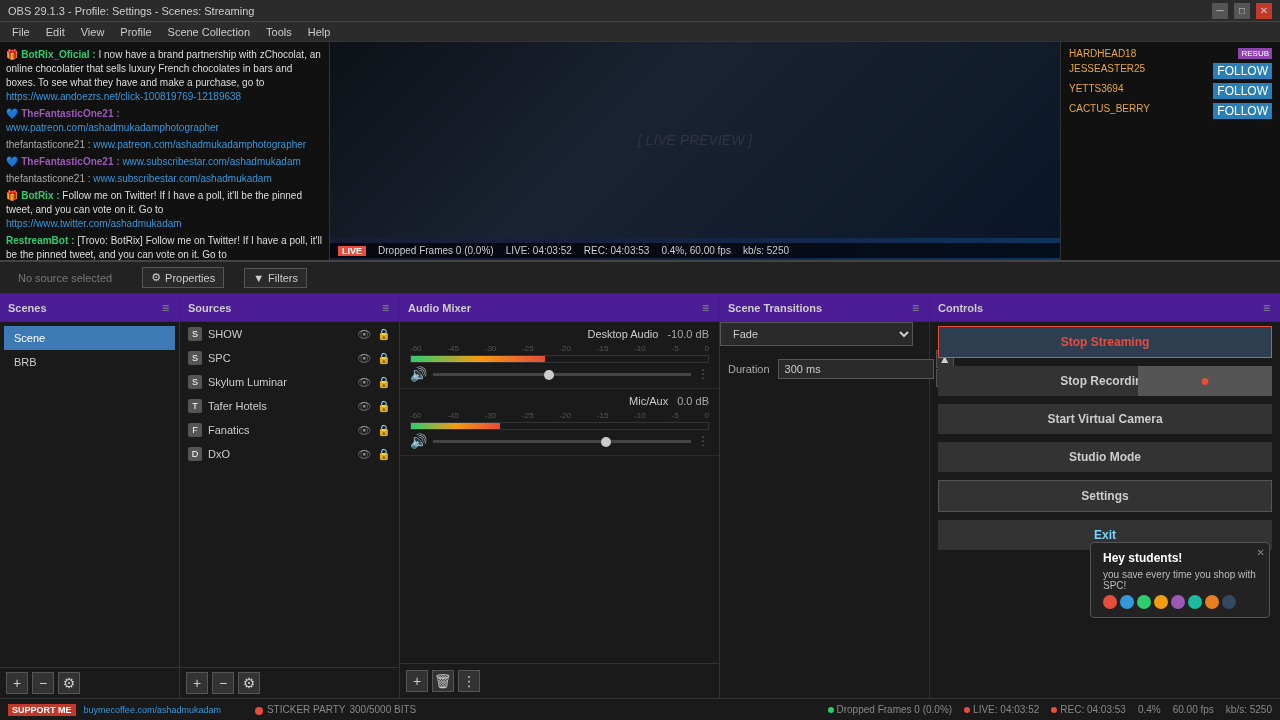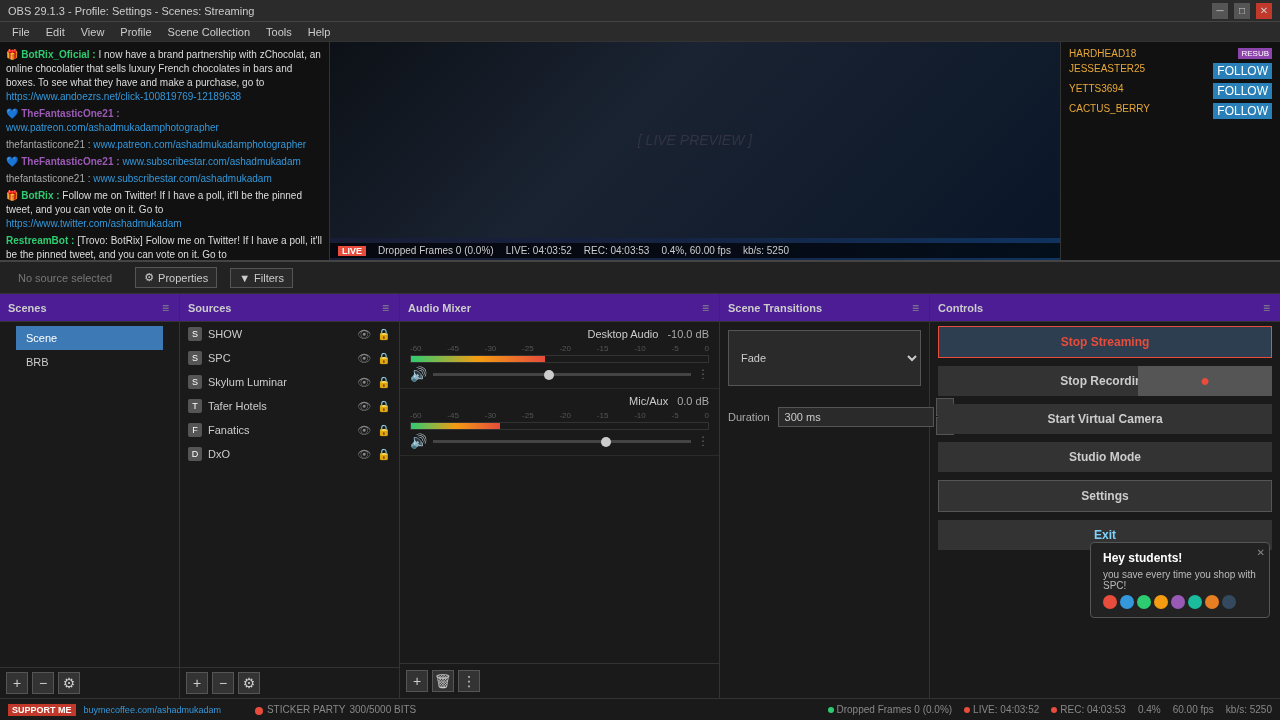--- a/index.html
+++ b/index.html
@@ -449,7 +449,7 @@
       display: flex;
       align-items: center;
       padding: 0 8px;
-      gap: 13px;
+      gap: 20px;
       border-bottom: 1px solid #333;
     }
 

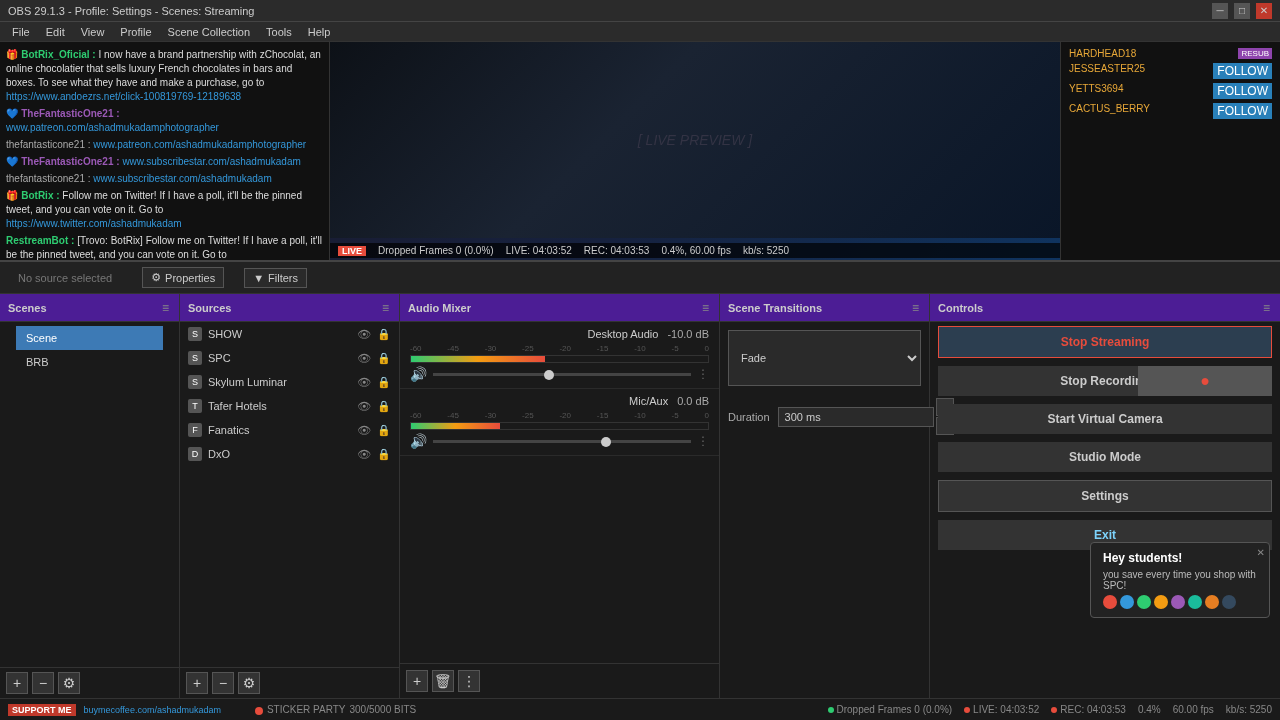--- a/index.html
+++ b/index.html
@@ -154,7 +154,7 @@
     #scenes-panel {
       width: 180px;
     }
-    .scene-list { padding: 4px 16px; }
+    .scene-list { padding: 4px 4px; }
     .scene-item {
       padding: 6px 10px;
       cursor: pointer;

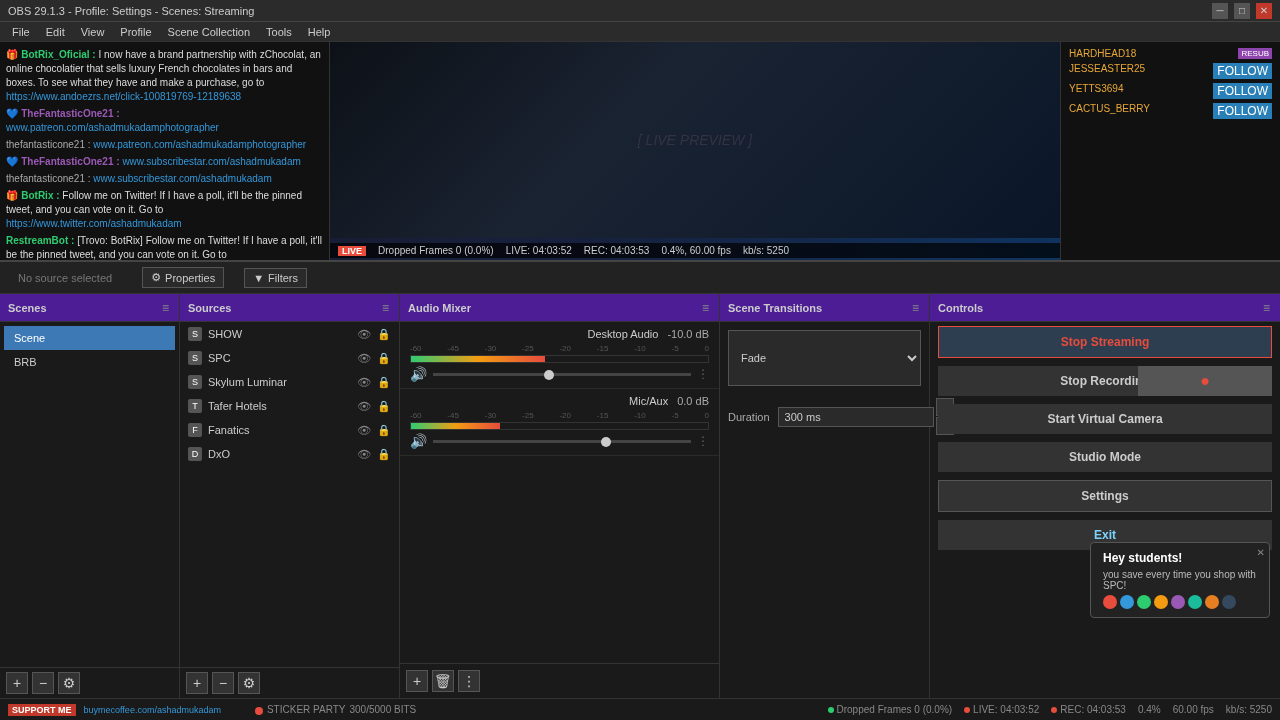--- a/index.html
+++ b/index.html
@@ -281,11 +281,10 @@
       width: 210px;
     }
     .transition-select {
-      margin: 8px;
       background: #2a2a2a;
       border: 1px solid #555;
       color: #ccc;
-      padding: 20px 8px;
+      padding: 4px 8px;
       width: calc(100% - 16px);
       font-size: 11px;
     }

